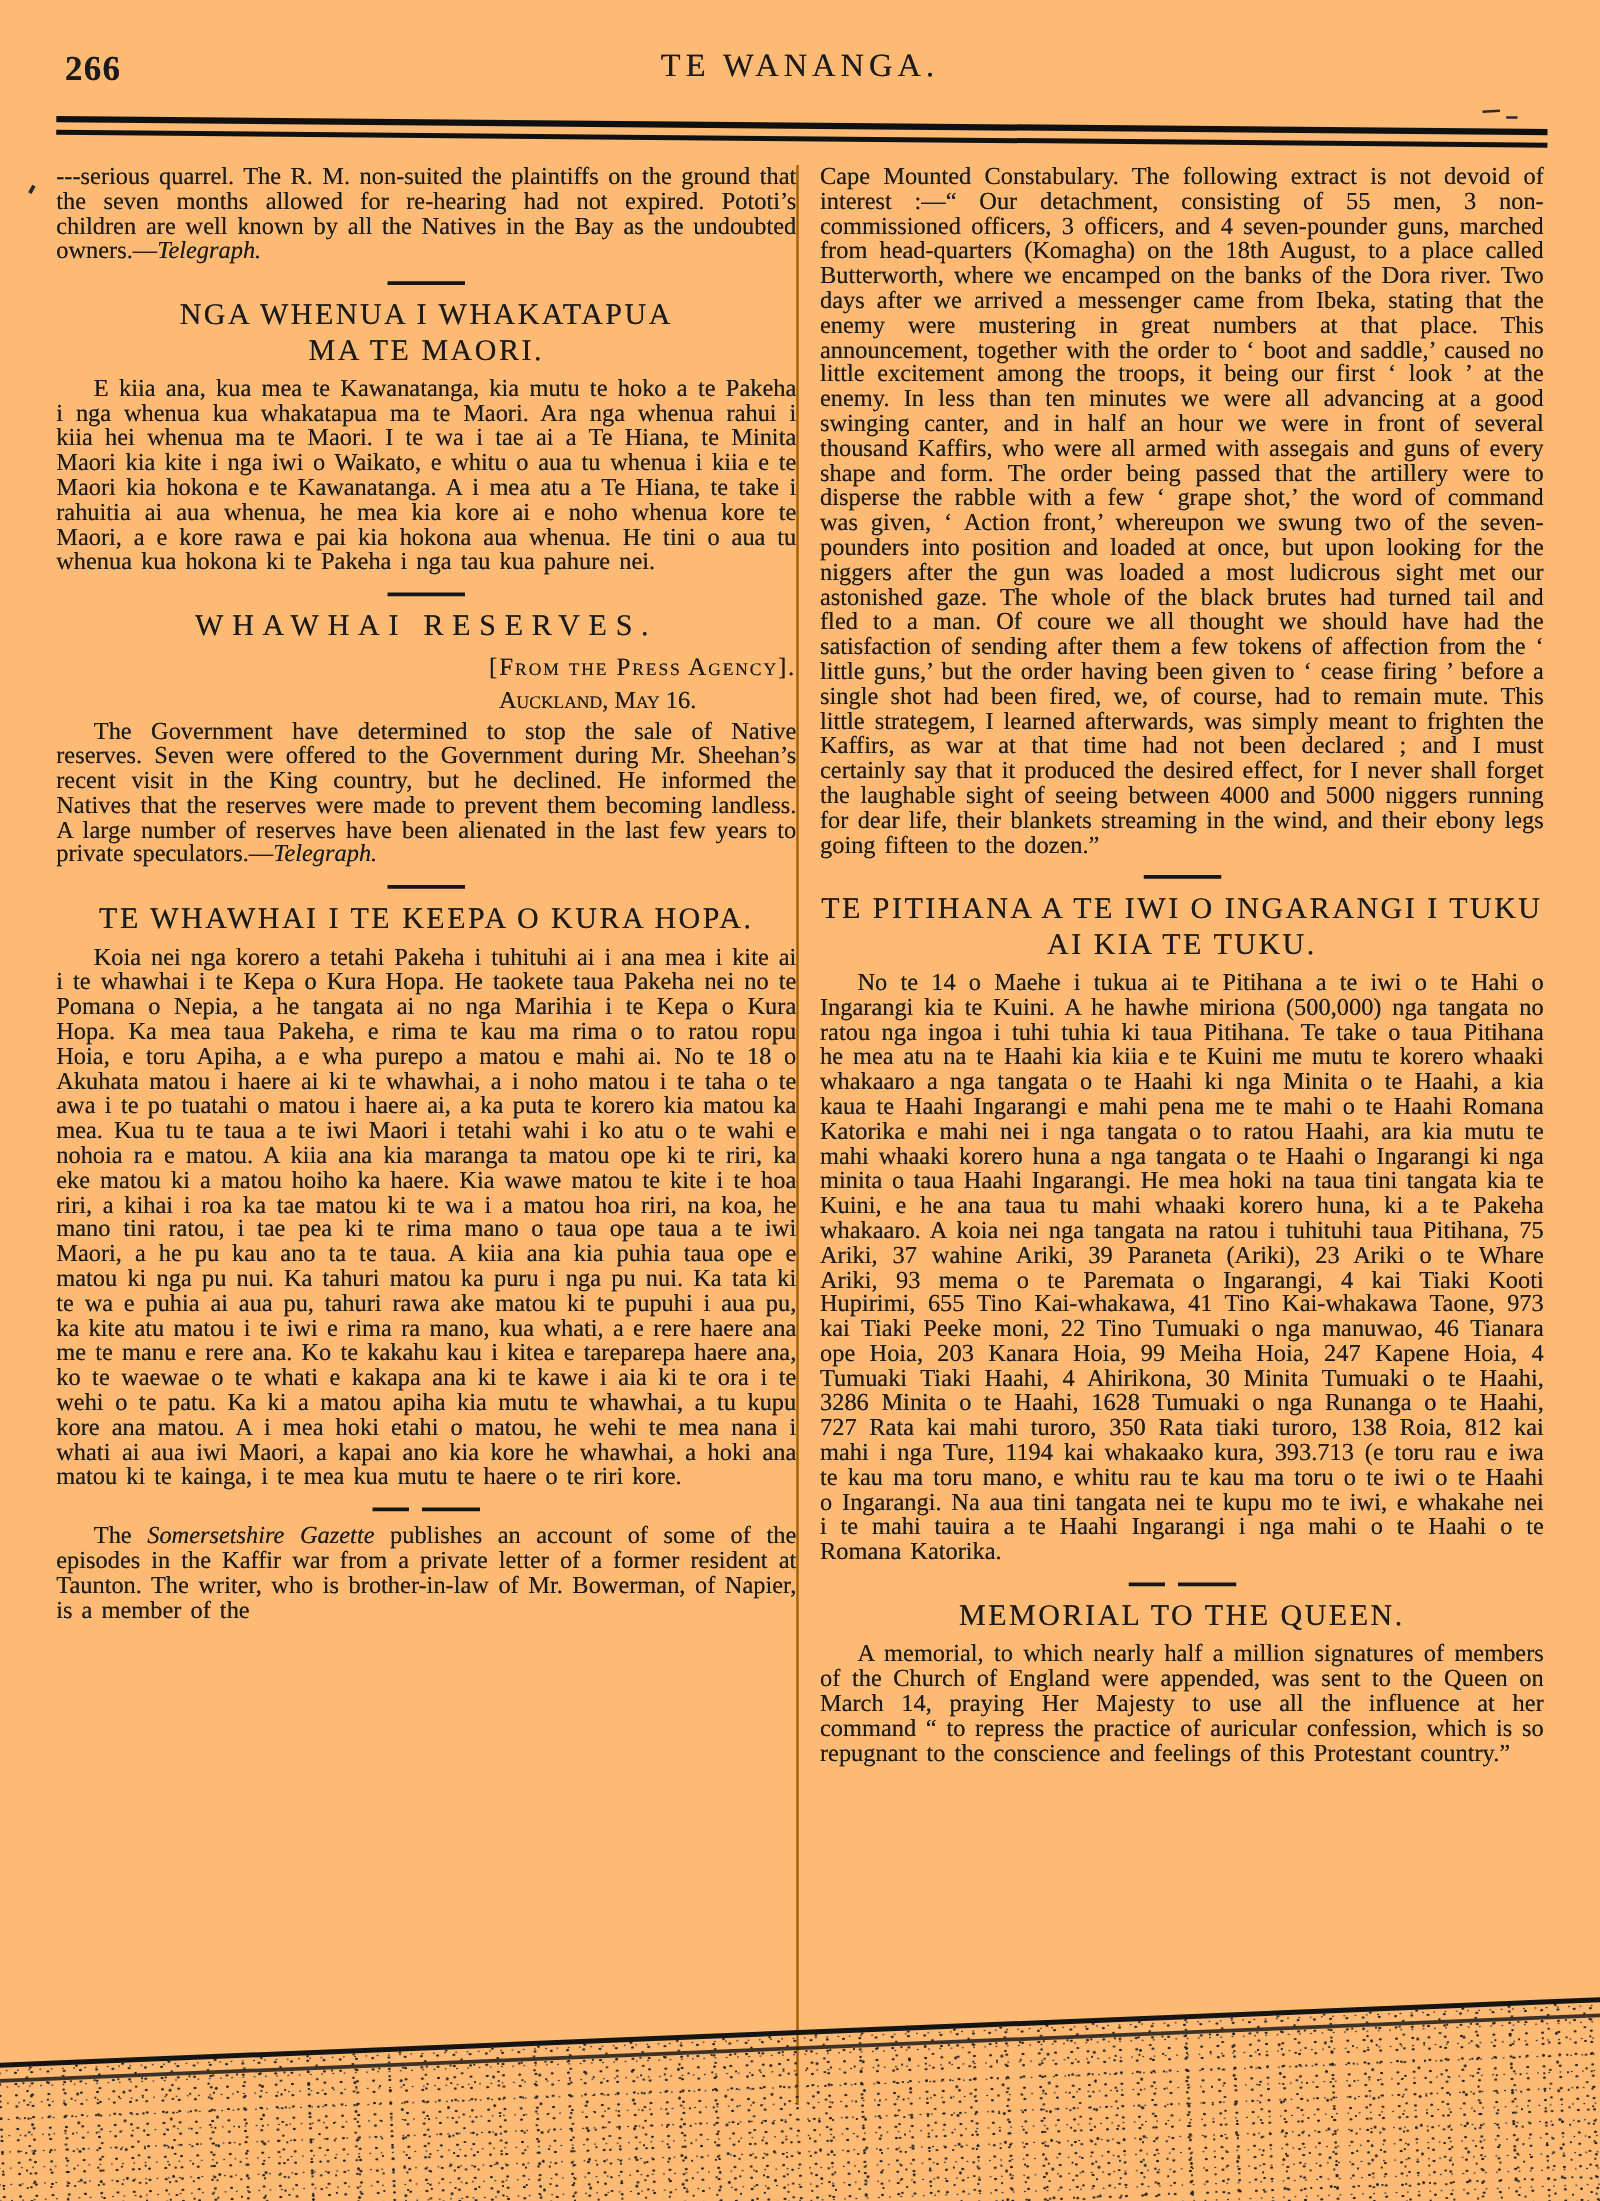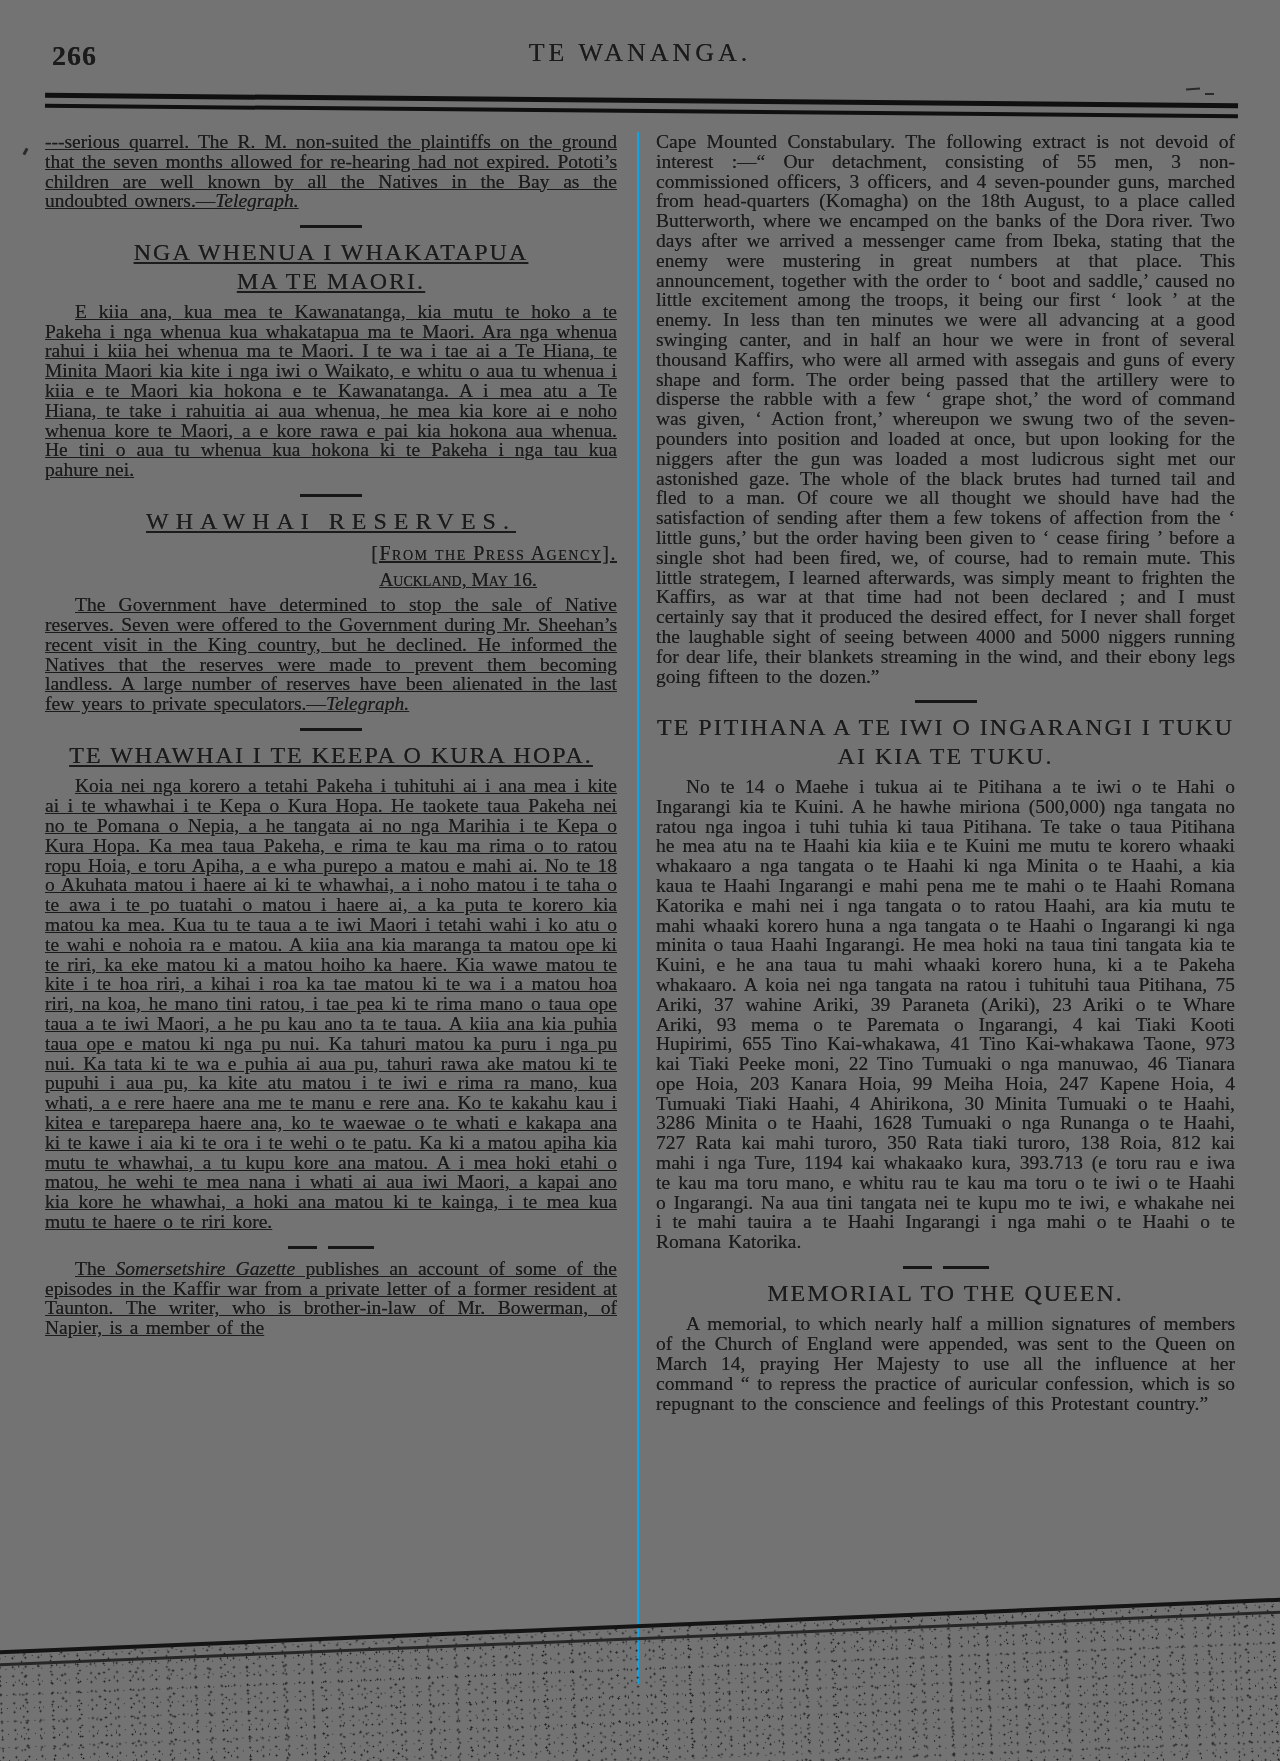--- a/index.html
+++ b/index.html
@@ -5,7 +5,7 @@
   html,body{margin:0;padding:0;background:#ffffff;}
   .sheet{
     position:relative;width:1280px;height:1761px;overflow:hidden;
-    background:#737373;color:#1b1b1b;
+    background:#fdba74;color:#1b1b1b;
     font-family:"Liberation Serif","DejaVu Serif",serif;
     text-shadow:0 0 0.5px rgba(10,10,10,0.65);
   }

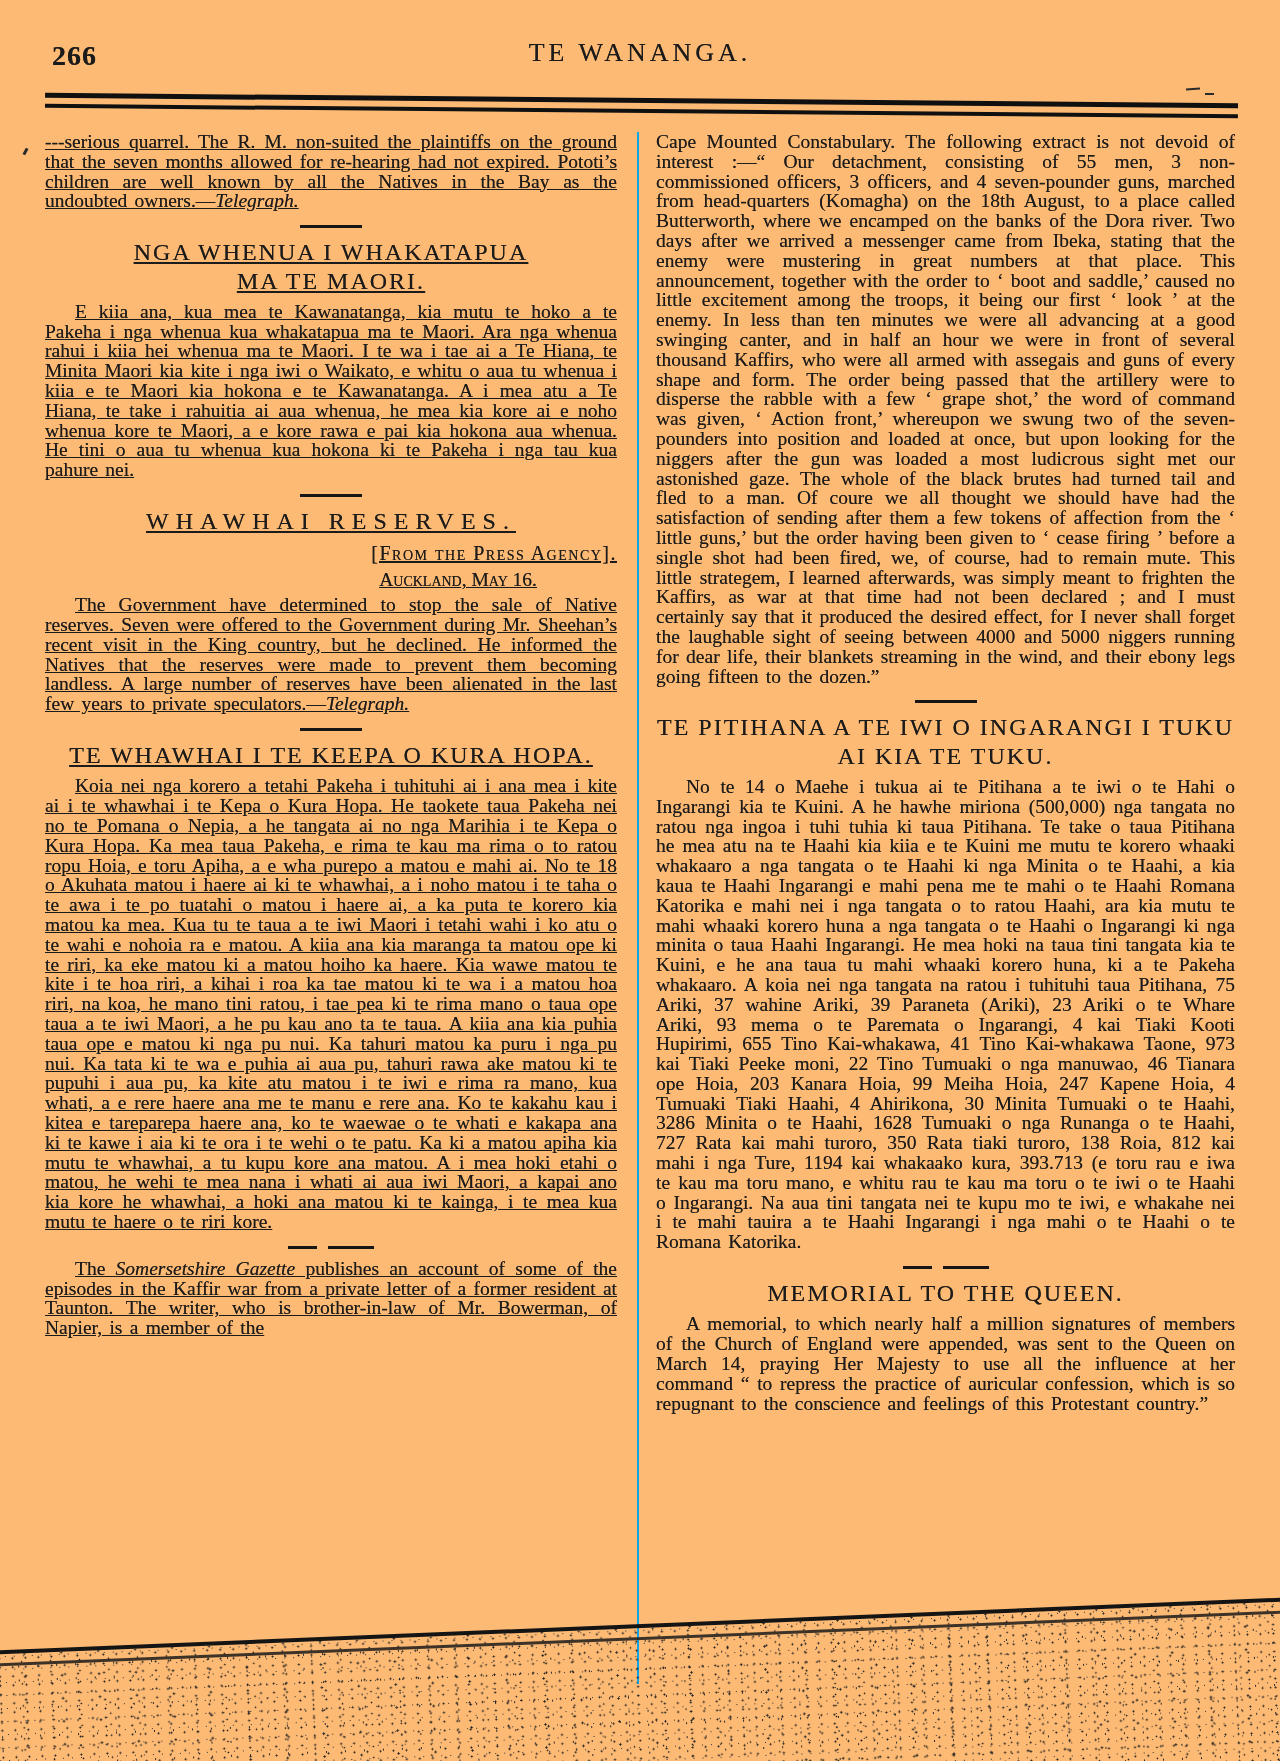--- a/index.html
+++ b/index.html
@@ -19,7 +19,7 @@
   
   .columns{position:absolute;top:132px;left:45px;right:45px;height:1552px;display:flex;overflow:hidden;}
   .col{box-sizing:border-box;}
-  .col-left{width:592px;padding-right:20px;text-decoration:underline;}
+  .col-left{width:592px;padding-right:0;}
   .col-right{flex:1;border-left:2px solid #0ea5e9;padding-left:17px;}
   .body-text{font-size:19.5px;line-height:19.8px;text-align:justify;word-spacing:2.4px;margin:0 0 4px 0;}
   .p-indent{text-indent:30px;}

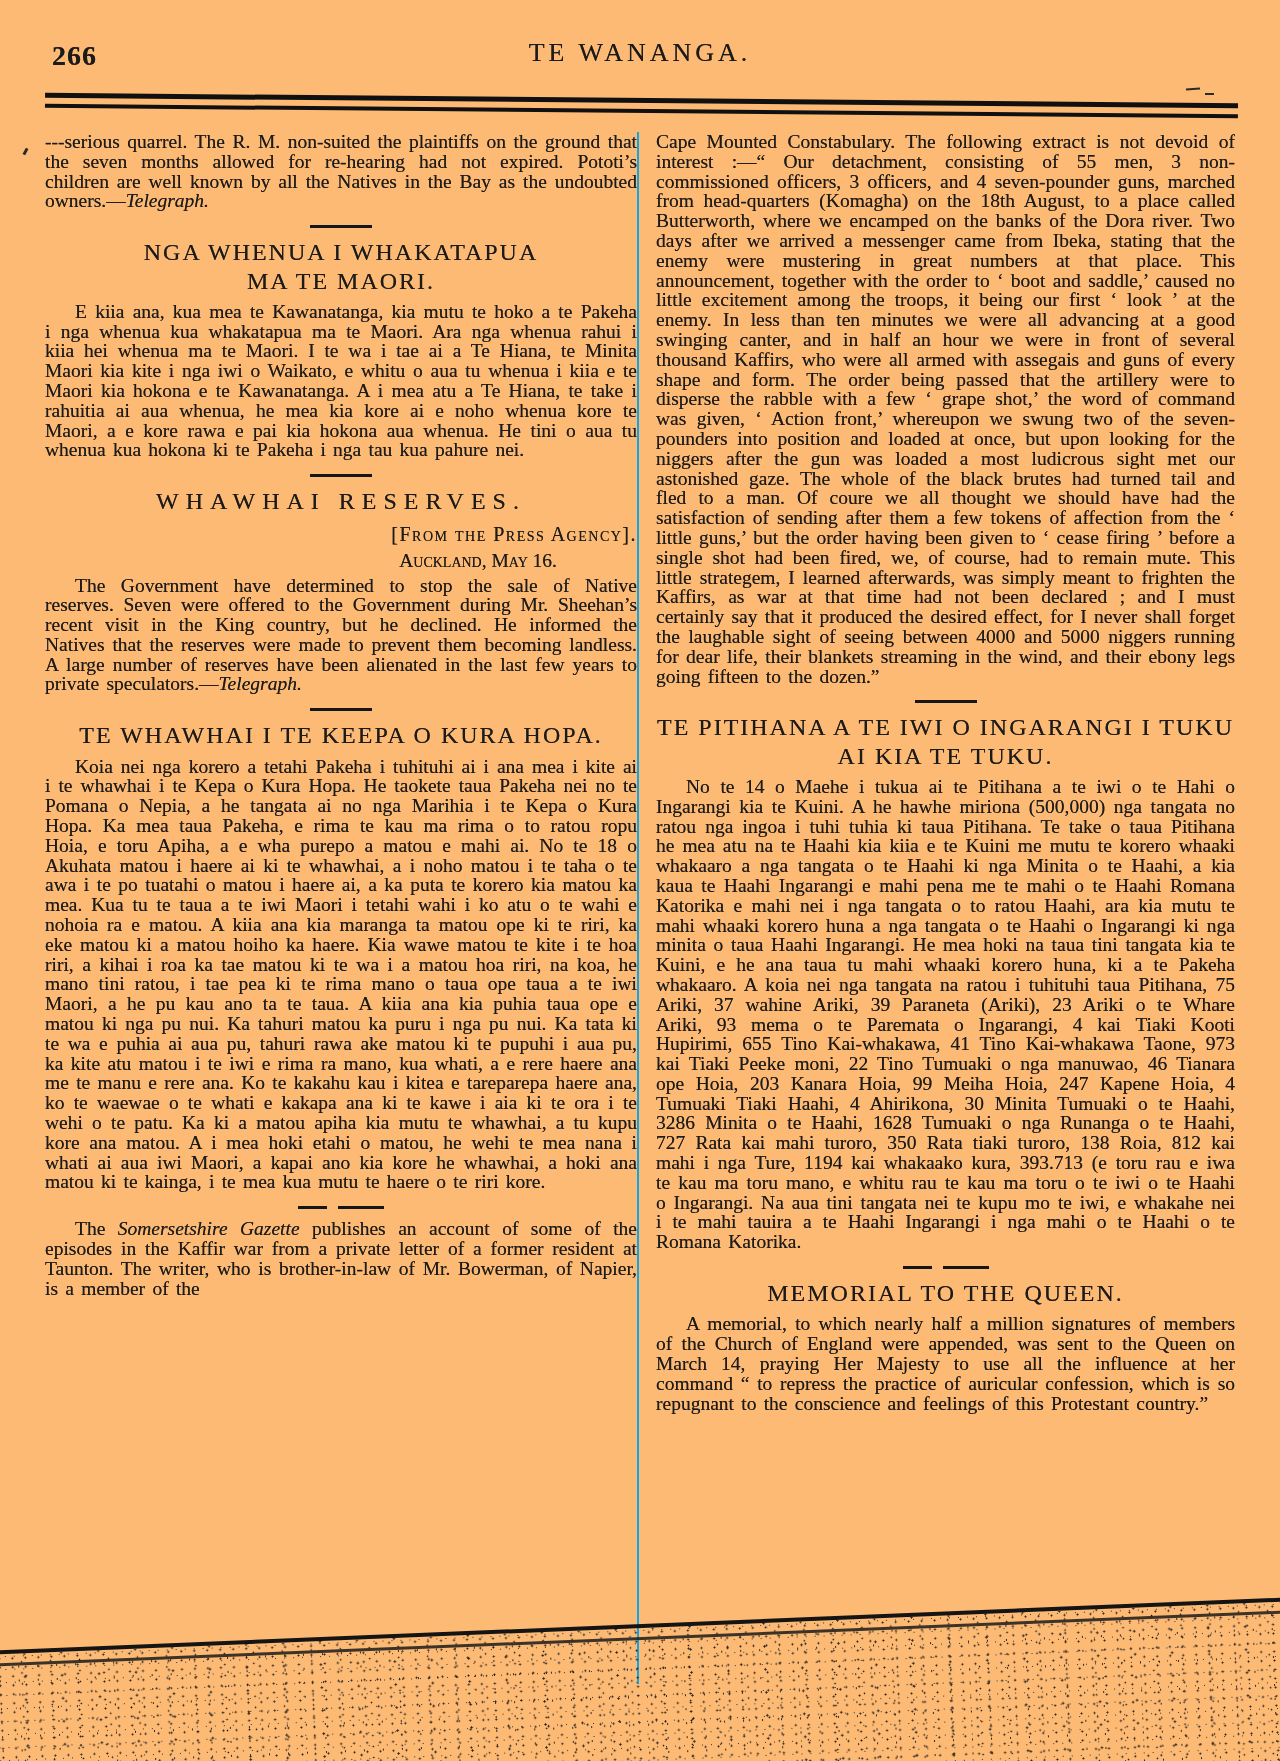--- a/index.html
+++ b/index.html
@@ -20,7 +20,7 @@
   .columns{position:absolute;top:132px;left:45px;right:45px;height:1552px;display:flex;overflow:hidden;}
   .col{box-sizing:border-box;}
   .col-left{width:592px;padding-right:0;}
-  .col-right{flex:1;border-left:2px solid #0ea5e9;padding-left:17px;}
+  .col-right{flex:1;border-left:2px solid #a16207;padding-left:17px;}
   .body-text{font-size:19.5px;line-height:19.8px;text-align:justify;word-spacing:2.4px;margin:0 0 4px 0;}
   .p-indent{text-indent:30px;}
   .it{font-style:italic;}

